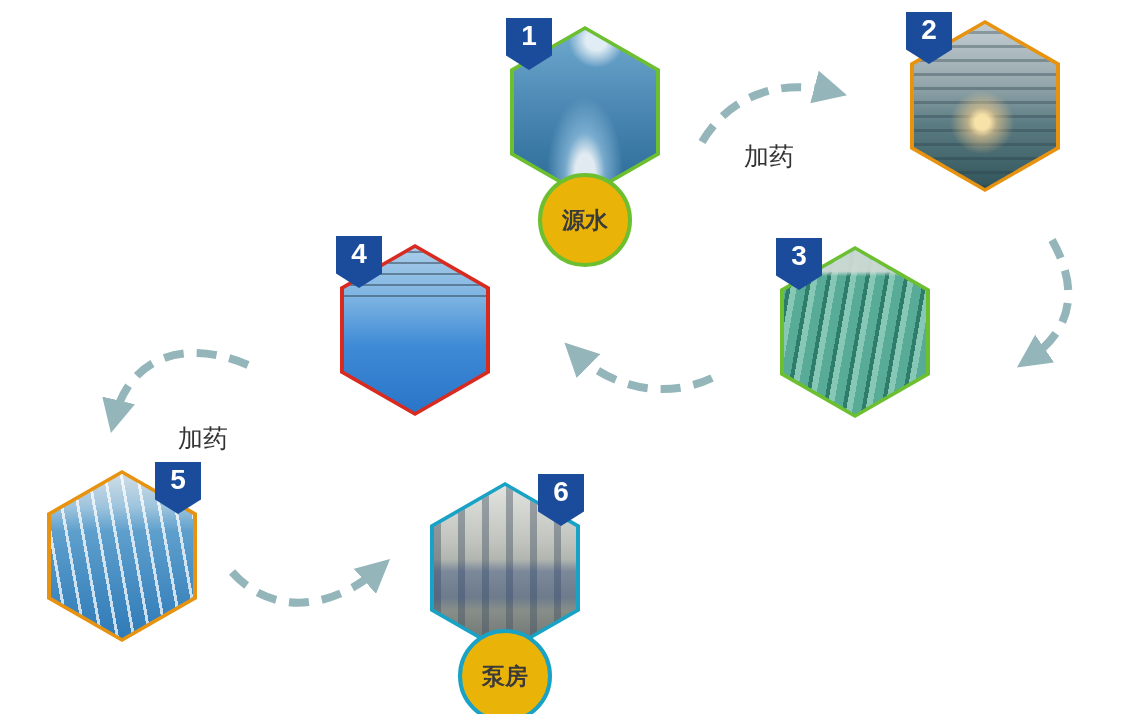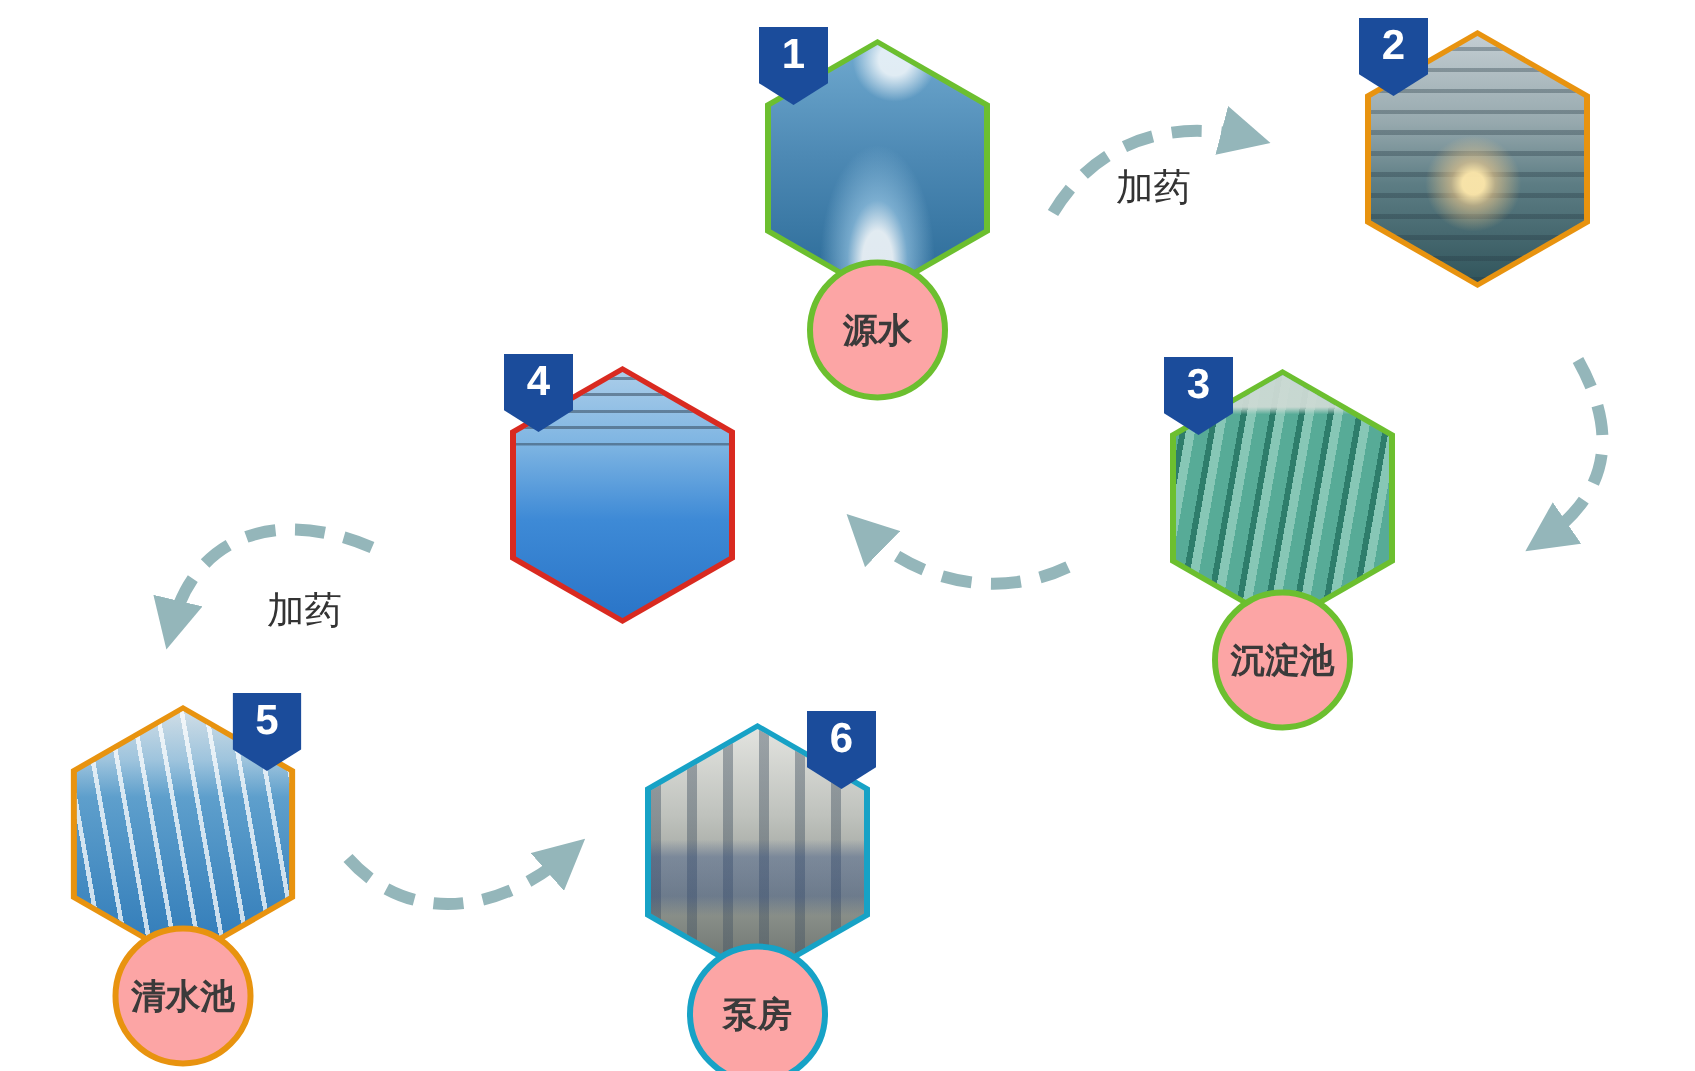--- a/index.html
+++ b/index.html
@@ -33,7 +33,7 @@
        display:flex;align-items:center;justify-content:center;}
   .label-circle span{font-size:23px;font-weight:bold;color:#3a3a3a;white-space:nowrap;}
 
-  .annotation{position:absolute;font-size:25px;color:#333333;z-index:4;}
+  .annotation{position:absolute;font-size:25px;color:#333333;z-index:4;margin-top:32px;}
 
   
   .photo-1{background-image:

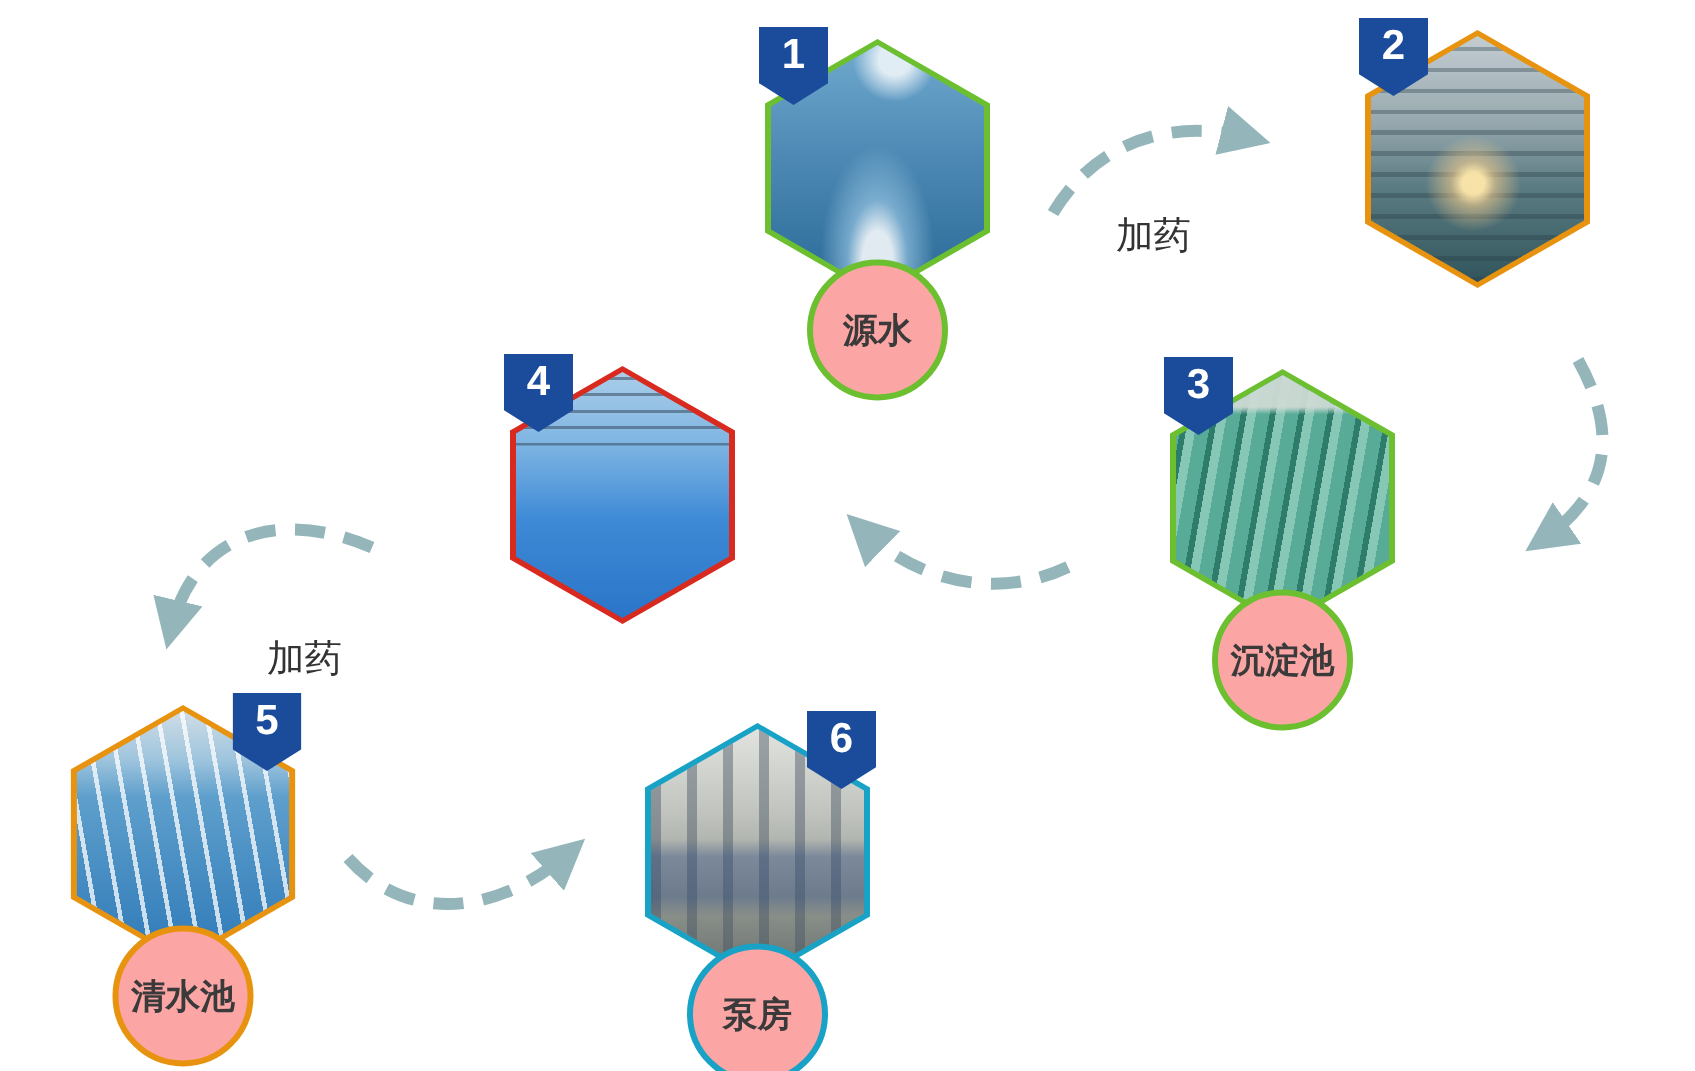--- a/index.html
+++ b/index.html
@@ -28,7 +28,7 @@
   .badge-right .badge{right:-2px;}
 
   .label-circle{position:absolute;left:50%;transform:translateX(-50%);top:147px;
-       width:86px;height:86px;border-radius:50%;background:#fca5a5;
+       width:86px;height:86px;border-radius:50%;background:#eab308;
        border:4px solid var(--step-color,#888);z-index:2;
        display:flex;align-items:center;justify-content:center;}
   .label-circle span{font-size:23px;font-weight:bold;color:#3a3a3a;white-space:nowrap;}

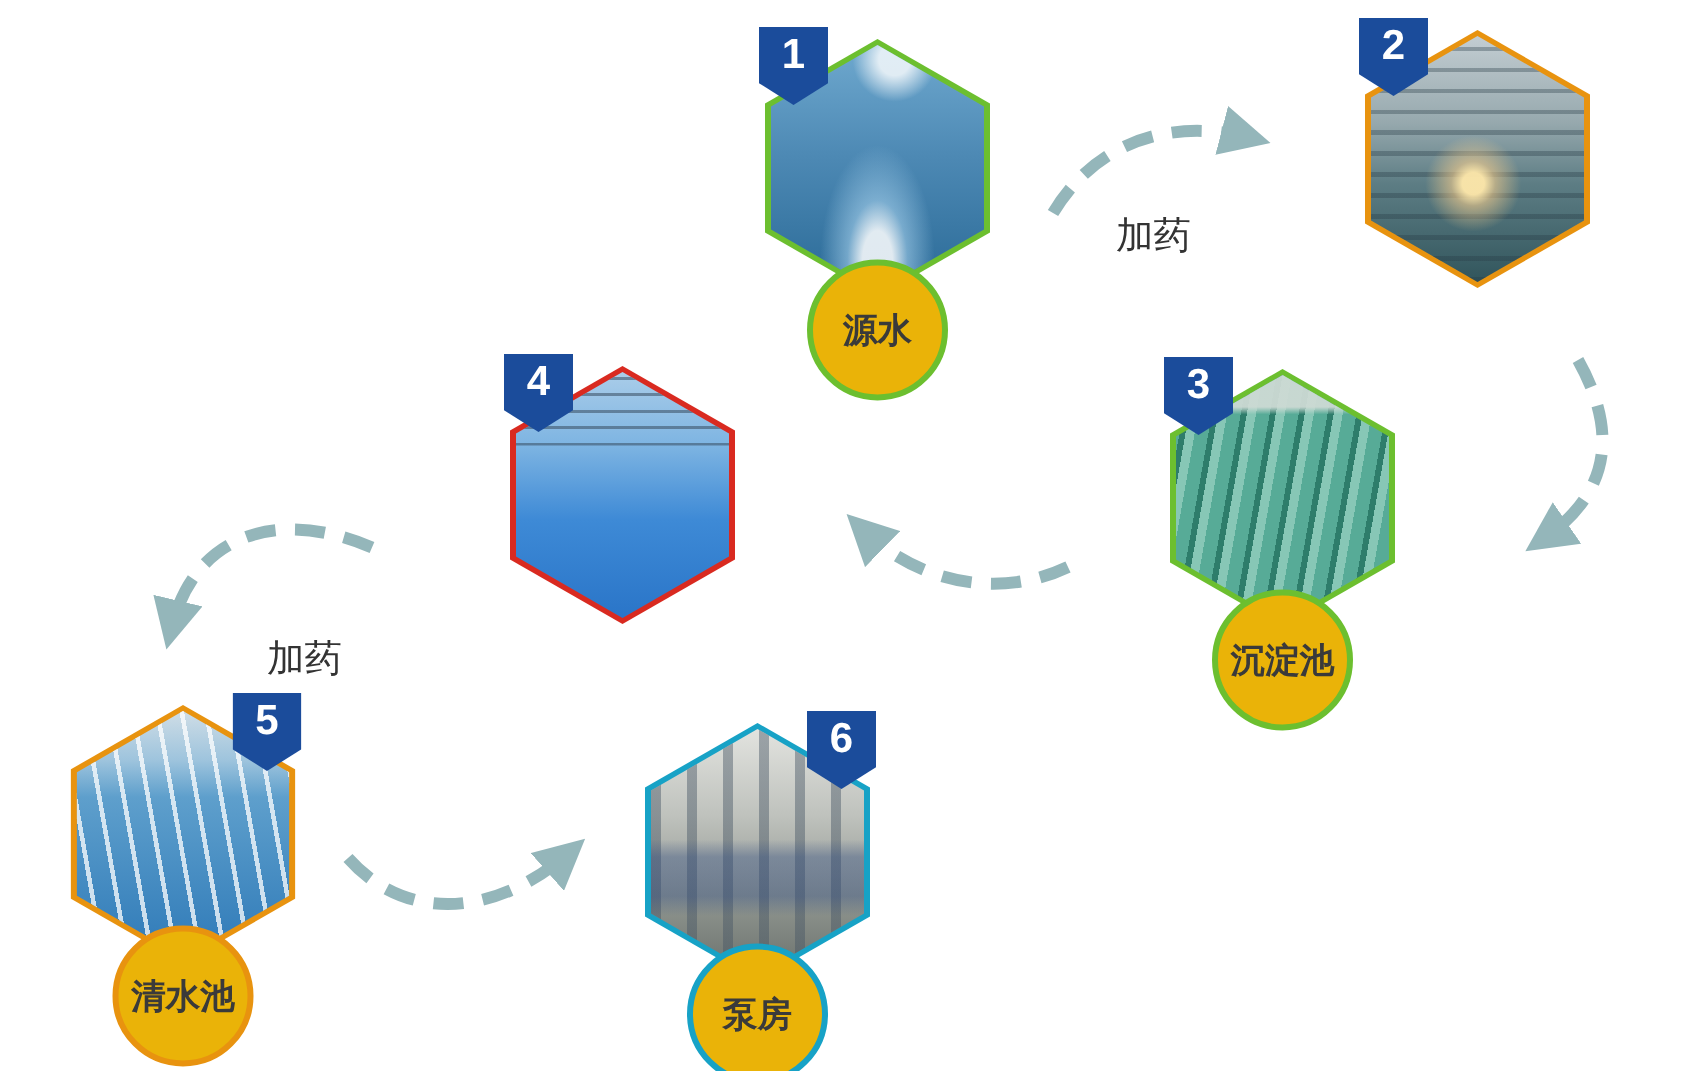--- a/index.html
+++ b/index.html
@@ -112,9 +112,6 @@
     <div class="hex">
       <div class="hex-inner photo-3"></div>
     </div>
-    <div class="label-circle">
-      <span>沉淀池</span>
-    </div>
   </div>
 
   <div class="step badge-left" style="left: 338px; top: 244px; --step-color: #d92a20;">

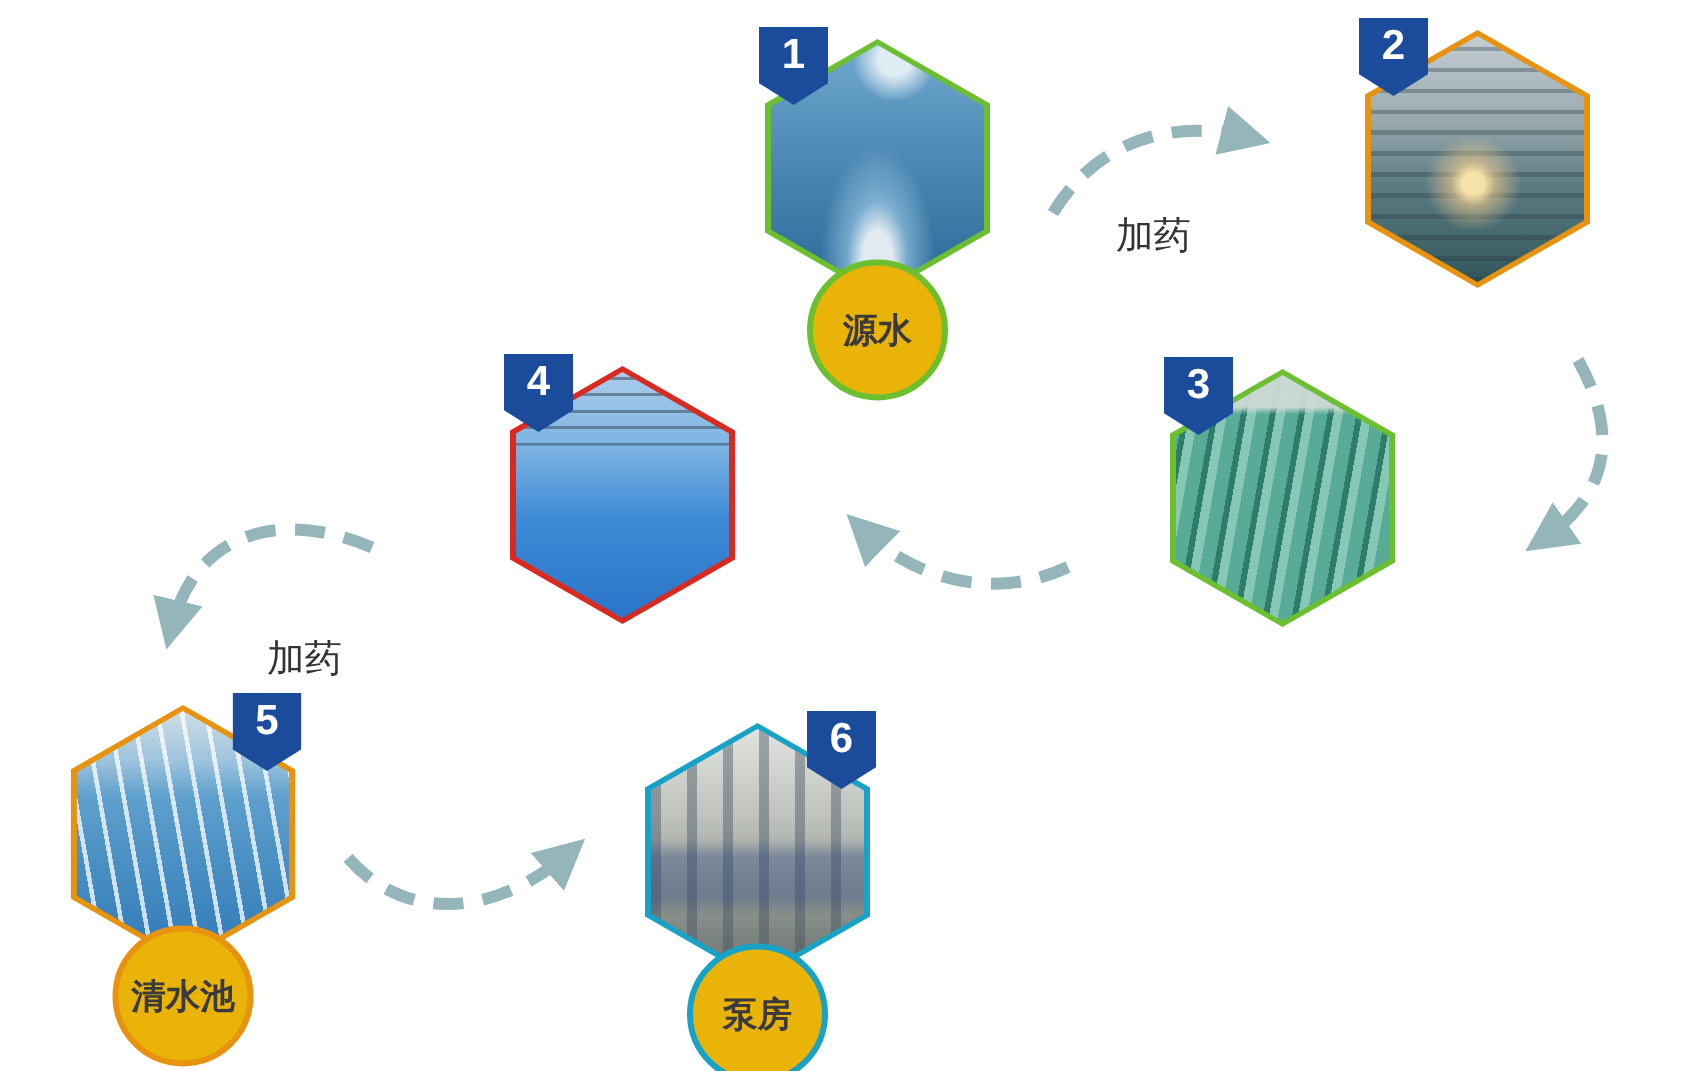--- a/index.html
+++ b/index.html
@@ -130,9 +130,6 @@
     <div class="hex">
       <div class="hex-inner photo-5"></div>
     </div>
-    <div class="label-circle">
-      <span>清水池</span>
-    </div>
   </div>
 
   <div class="step badge-right" style="left: 428px; top: 482px; --step-color: #17a2c6;">

